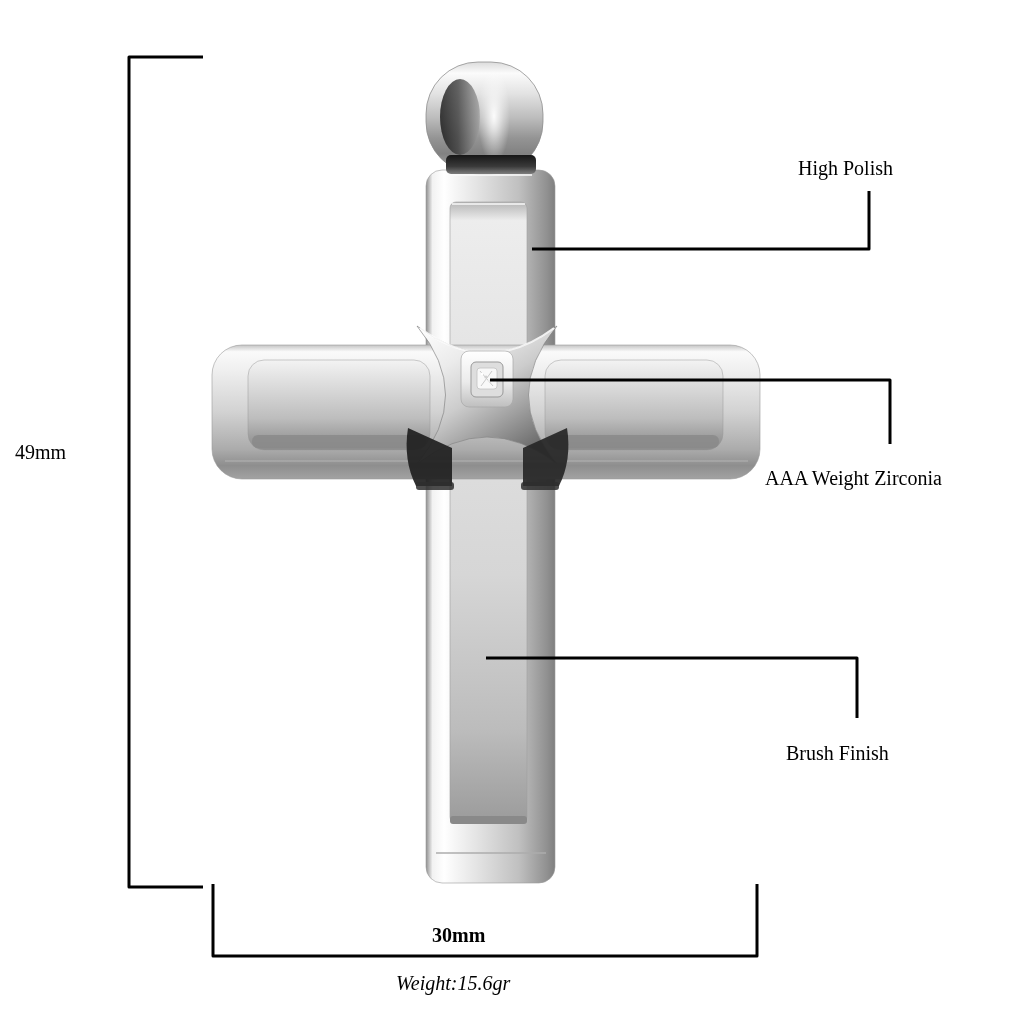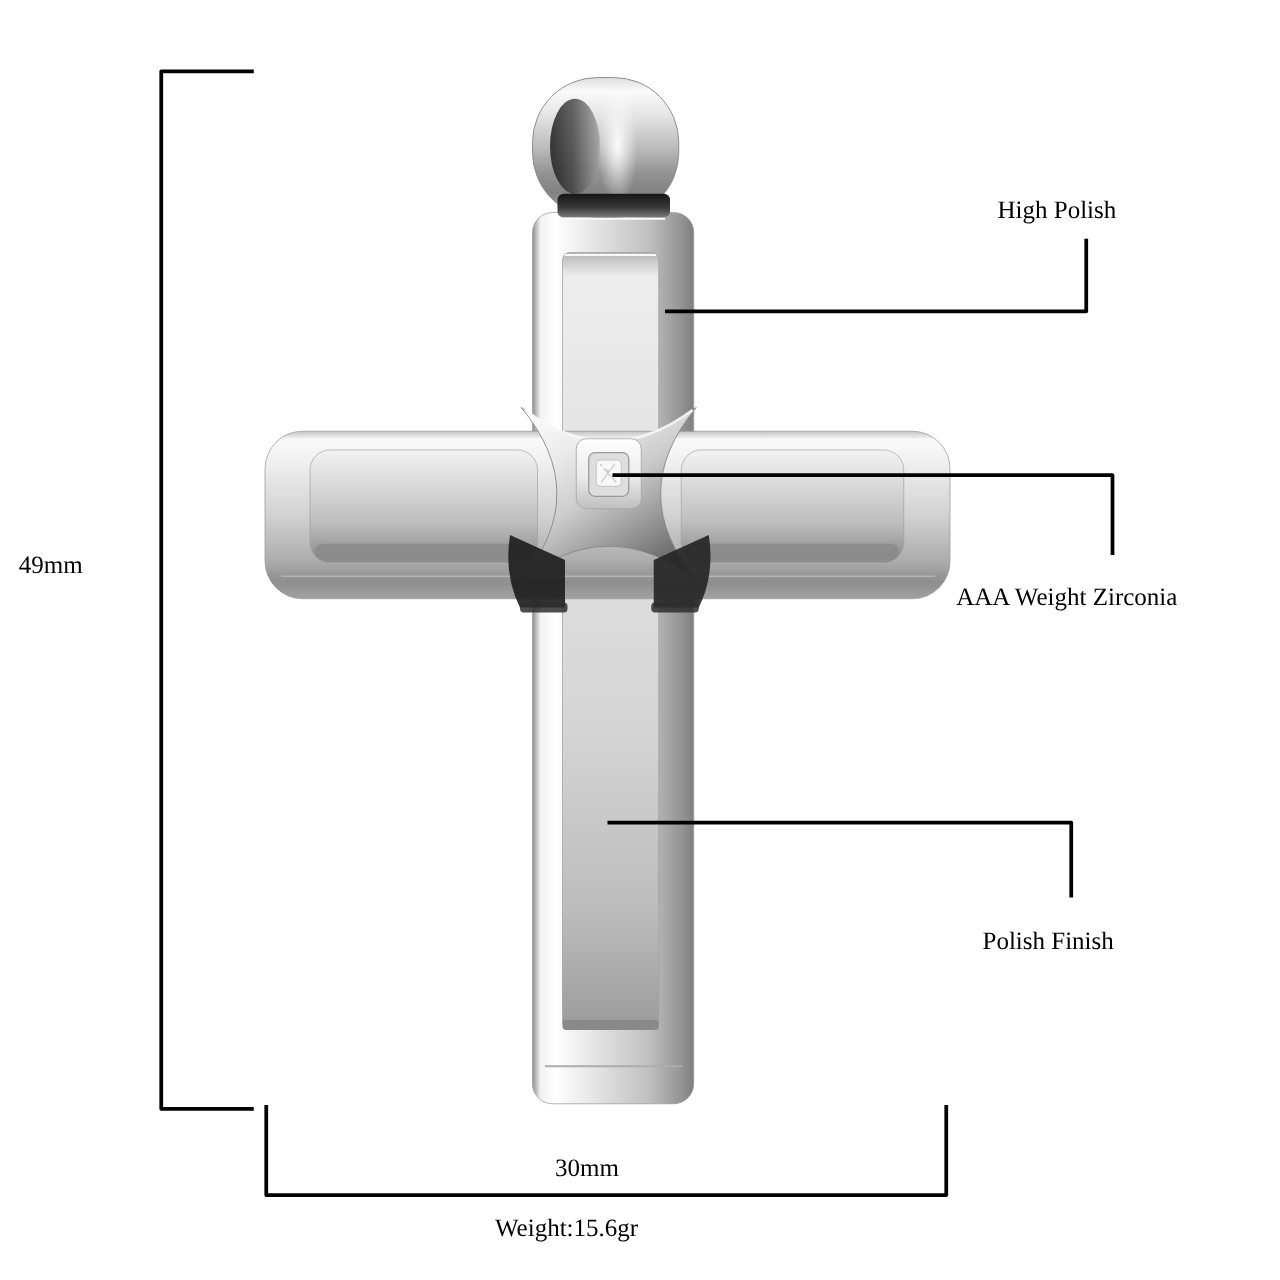--- a/index.html
+++ b/index.html
@@ -180,7 +180,7 @@
 
   <div class="label label-cz">AAA Weight Zirconia</div>
 
-  <div class="label label-brush">Polish Finish</div>
+  <div class="label label-brush">Brush Finish</div>
 
   <div class="label label-width">30mm</div>
 

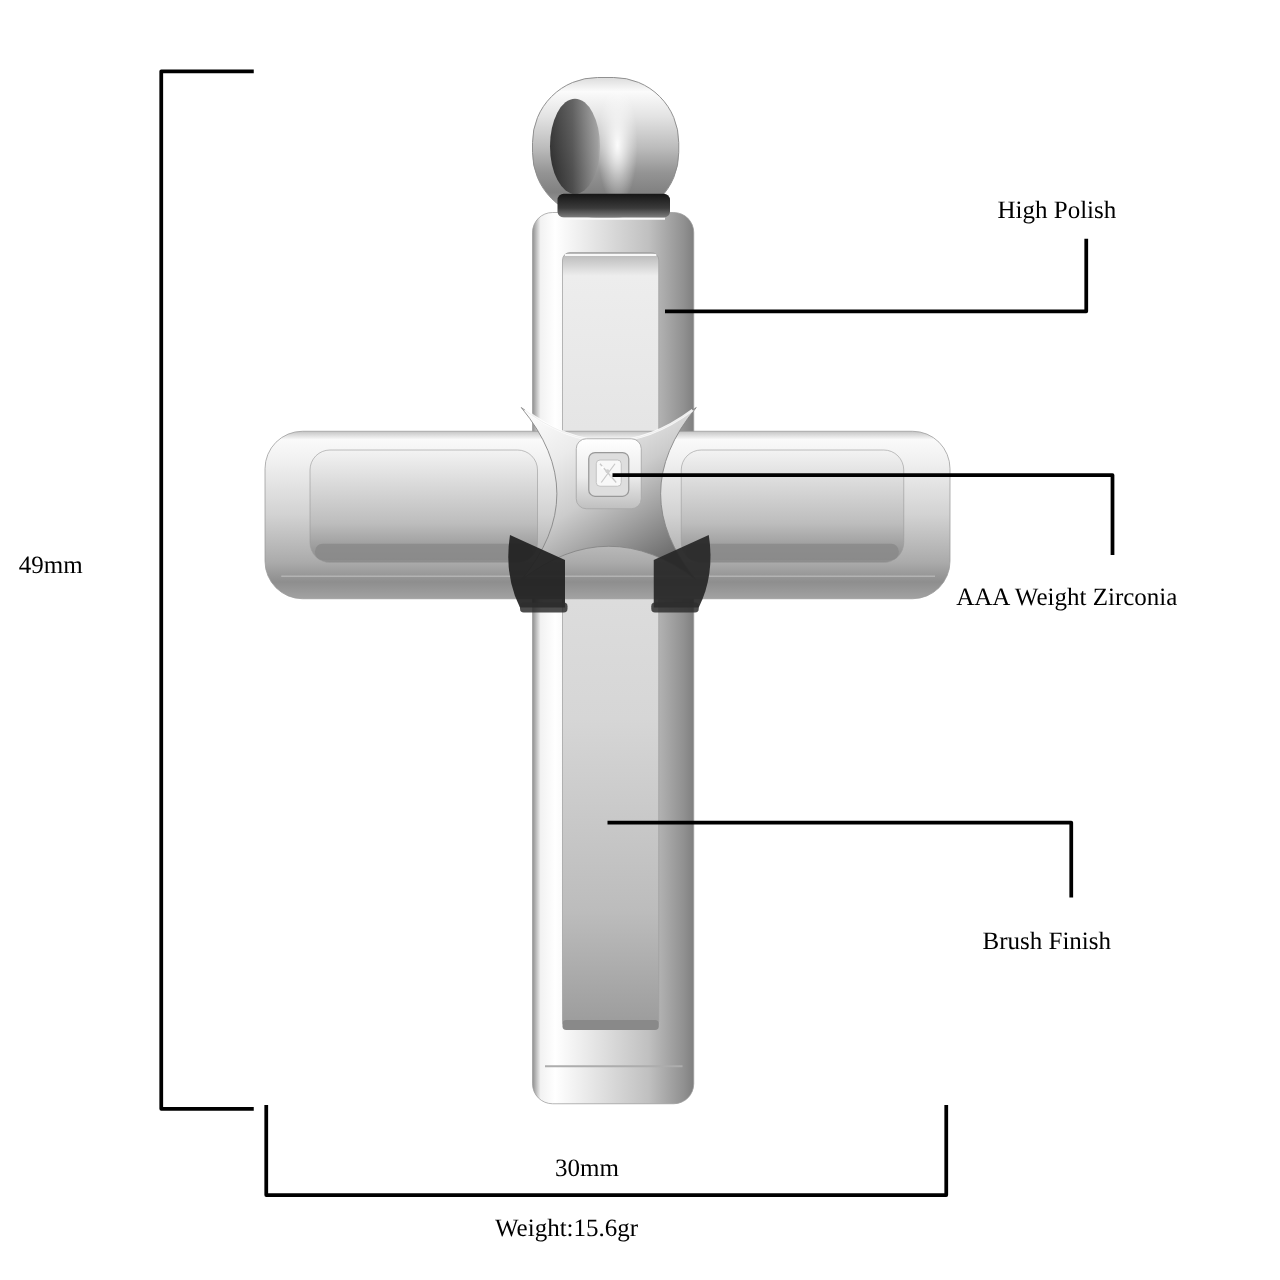--- a/index.html
+++ b/index.html
@@ -36,7 +36,7 @@
   .label-high-polish   { left: 798px; top: 150px; }
   .label-cz            { left: 765px; top: 460px; }
   .label-brush         { left: 786px; top: 735px; }
-  .label-width         { left: 444px; top: 917px; }
+  .label-width         { left: 432px; top: 917px; font-weight: bold; }
   .label-weight        { left: 396px; top: 965px; }
 </style>
 </head>

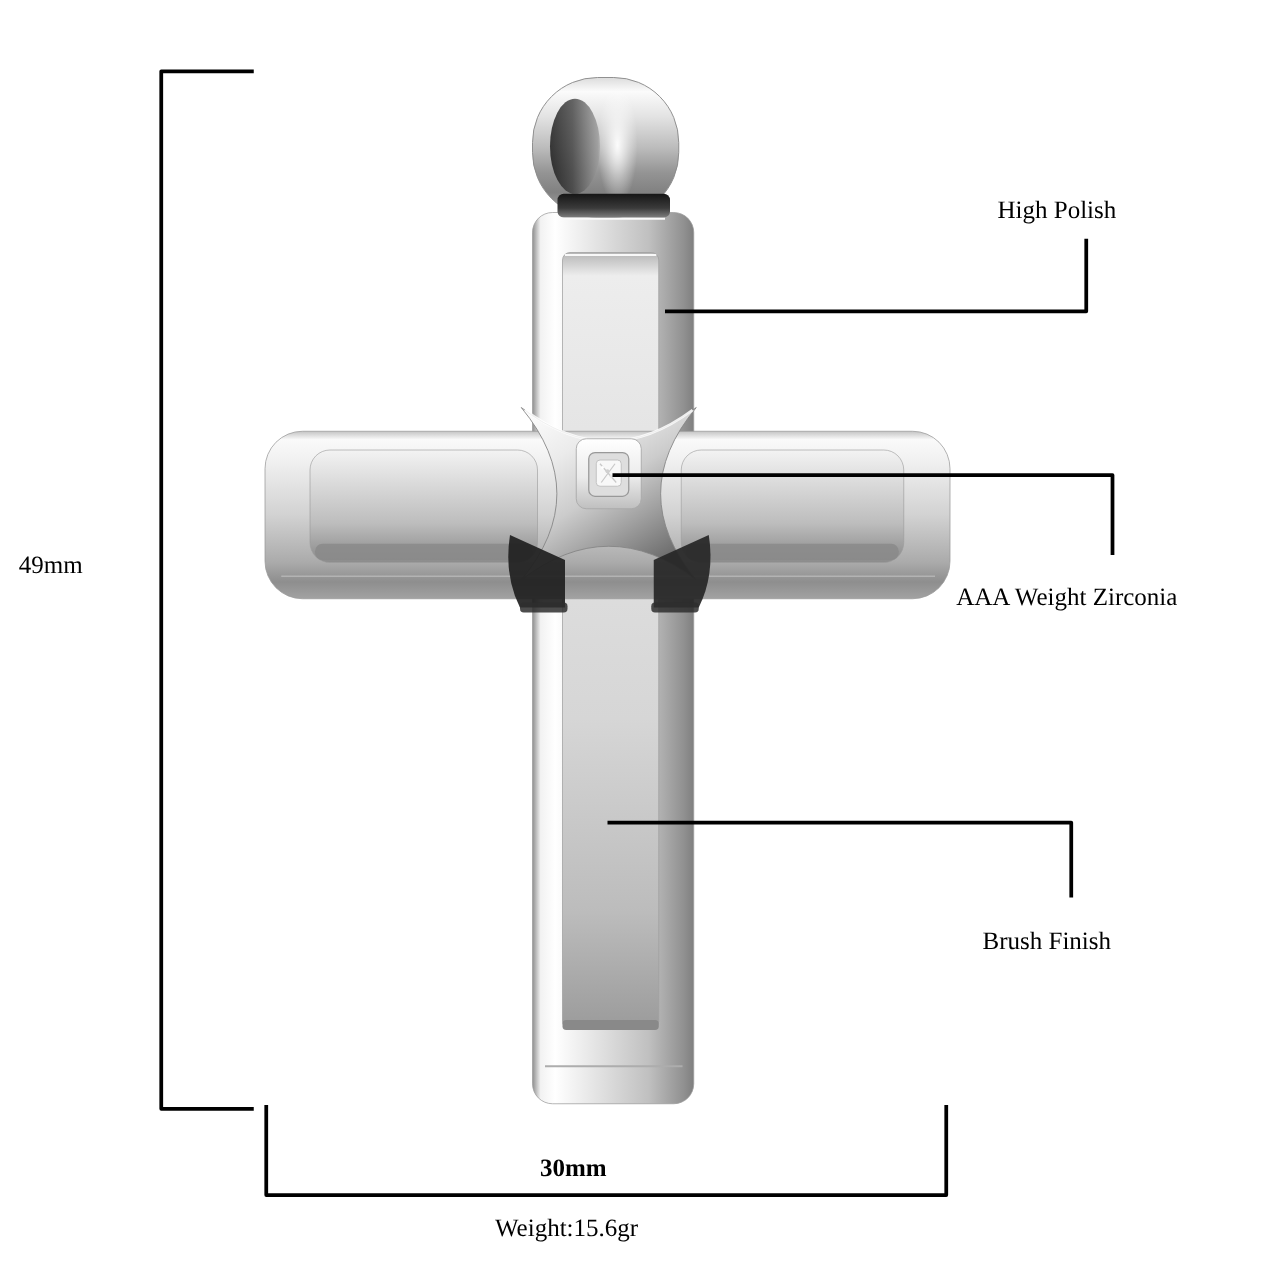--- a/index.html
+++ b/index.html
@@ -37,7 +37,7 @@
   .label-cz            { left: 765px; top: 460px; }
   .label-brush         { left: 786px; top: 735px; }
   .label-width         { left: 432px; top: 917px; font-weight: bold; }
-  .label-weight        { left: 396px; top: 965px; }
+  .label-weight        { left: 396px; top: 965px; font-style: italic; }
 </style>
 </head>
 <body>

